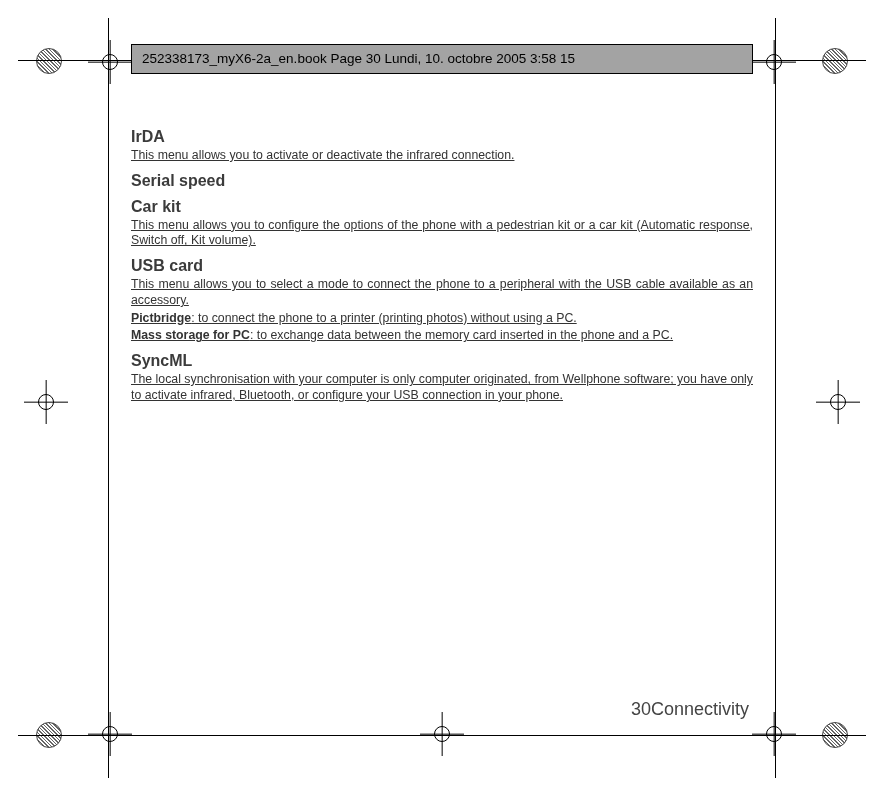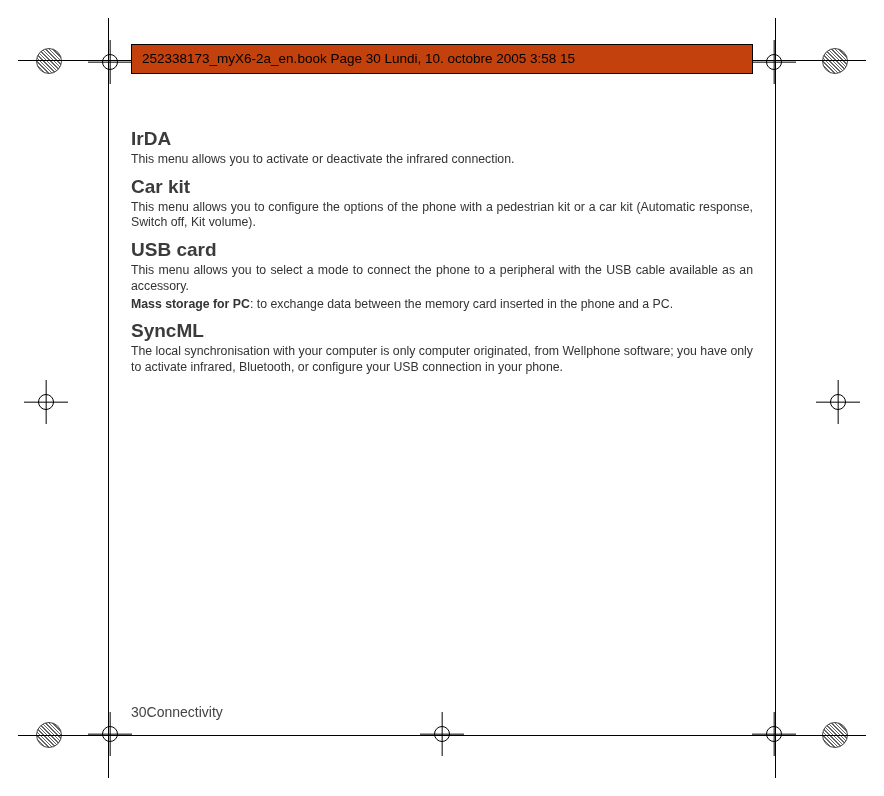--- a/index.html
+++ b/index.html
@@ -77,7 +77,7 @@
       padding: 6px 10px 7px;
       font-size: 13.5px;
       color: #000;
-      background: #c2410c;
+      background: #a3a3a3;
     }
 
     

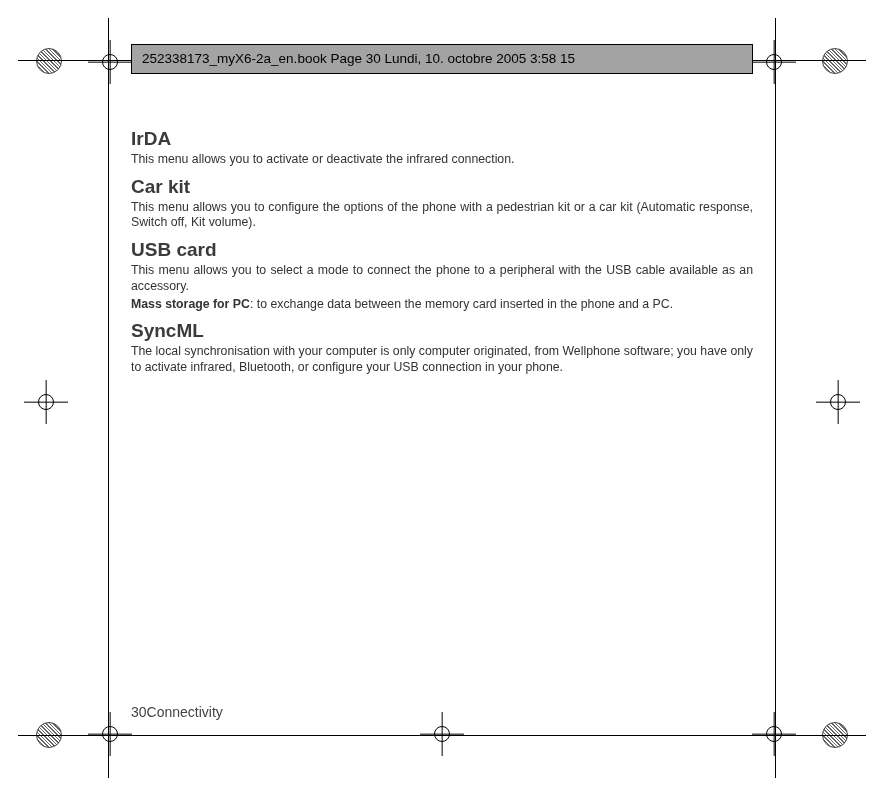--- a/index.html
+++ b/index.html
@@ -90,7 +90,7 @@
       color: #333;
     }
     h2 {
-      font-size: 19px;
+      font-size: 16px;
       font-weight: bold;
       color: #3b3b3b;
       margin-top: 8px;

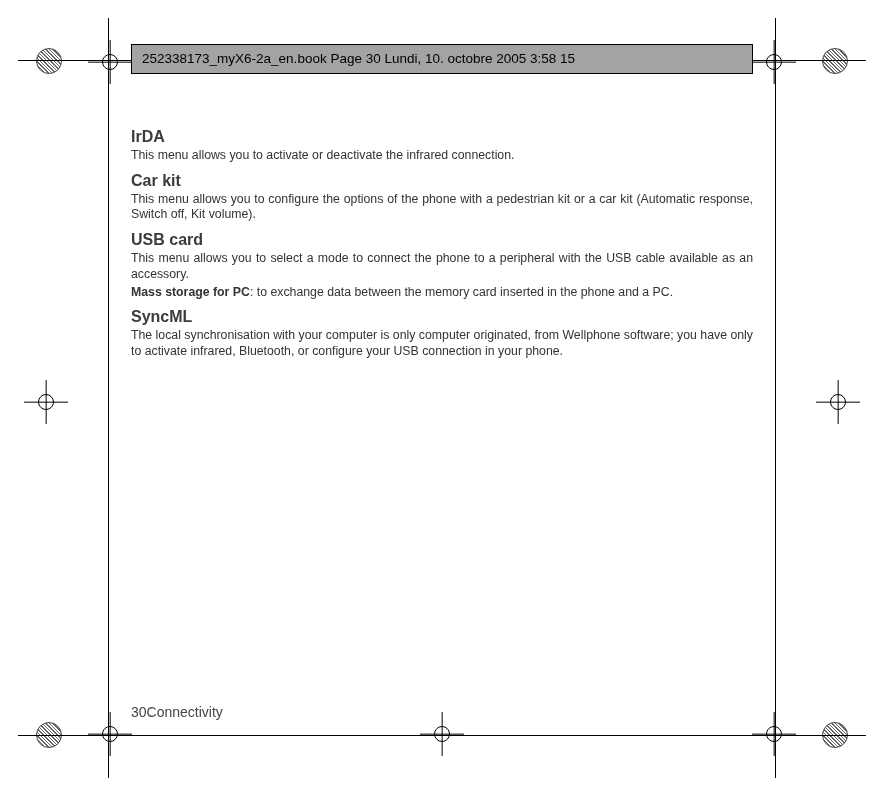--- a/index.html
+++ b/index.html
@@ -104,6 +104,7 @@
       color: #333;
       text-align: justify;
       margin-bottom: 2px;
+      text-decoration: underline;
     }
     .b { font-weight: bold; }
 

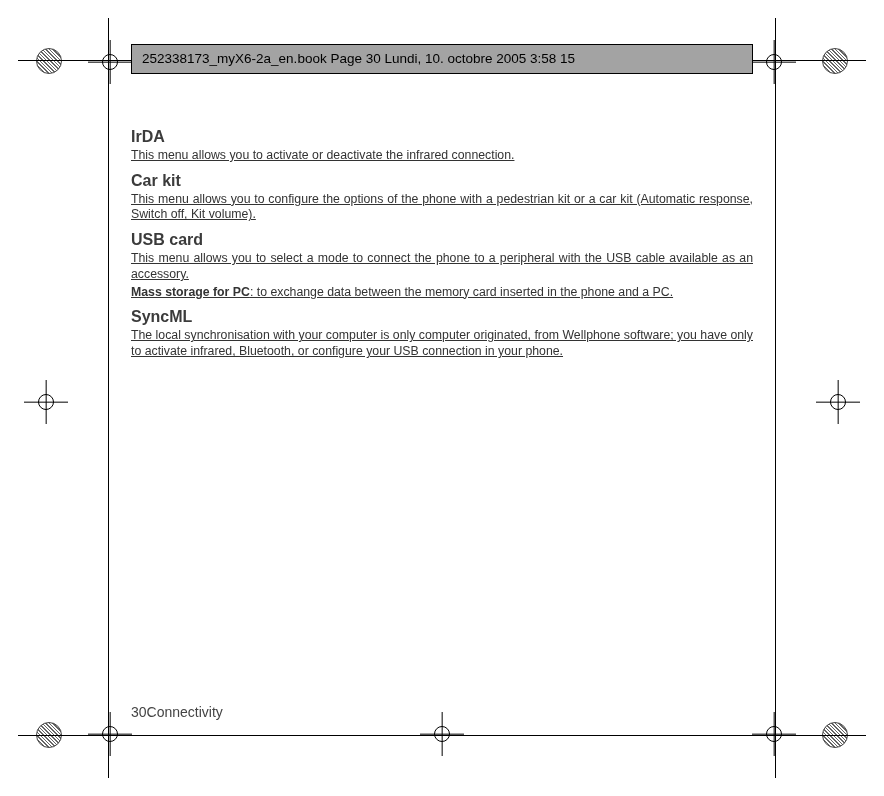--- a/index.html
+++ b/index.html
@@ -163,6 +163,7 @@
   <h2 class="first">IrDA</h2>
   <p>This menu allows you to activate or deactivate the infrared connection.</p>
 
+  <h2>Serial speed</h2>
 
   <h2>Car kit</h2>
   <p>This menu allows you to configure the options of the phone with a pedestrian kit or a car kit (Automatic response, Switch off, Kit volume).</p>

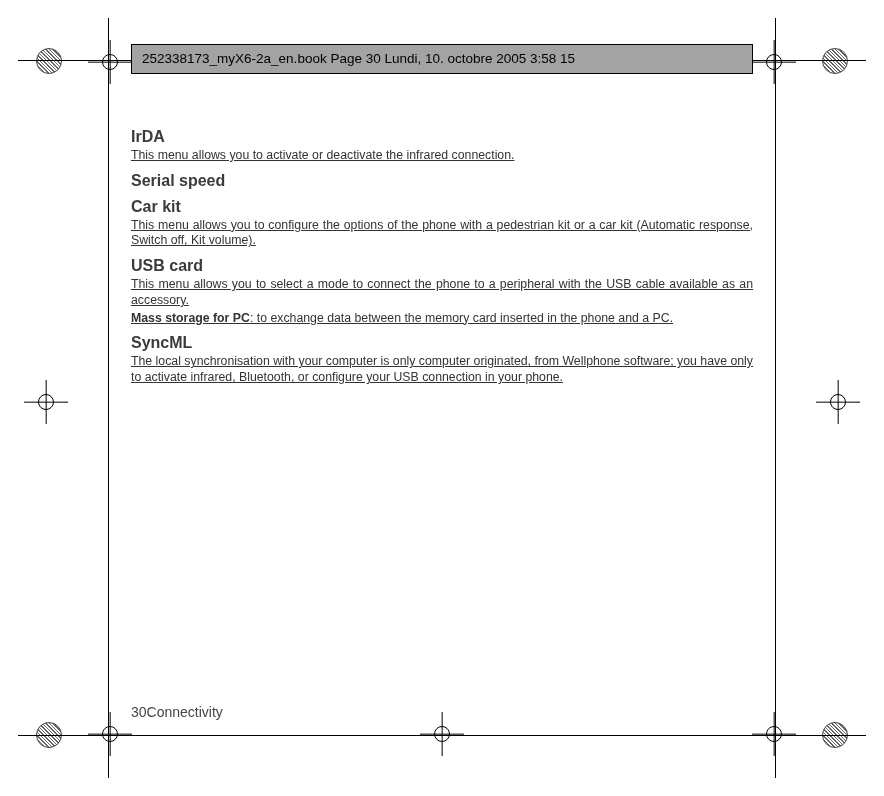--- a/index.html
+++ b/index.html
@@ -170,6 +170,7 @@
 
   <h2>USB card</h2>
   <p>This menu allows you to select a mode to connect the phone to a peripheral with the USB cable available as an accessory.</p>
+  <p><span class="b">Pictbridge</span><span>: to connect the phone to a printer (printing photos) without using a PC.</span></p>
   <p><span class="b">Mass storage for PC</span><span>: to exchange data between the memory card inserted in the phone and a PC.</span></p>
 
   <h2>SyncML</h2>

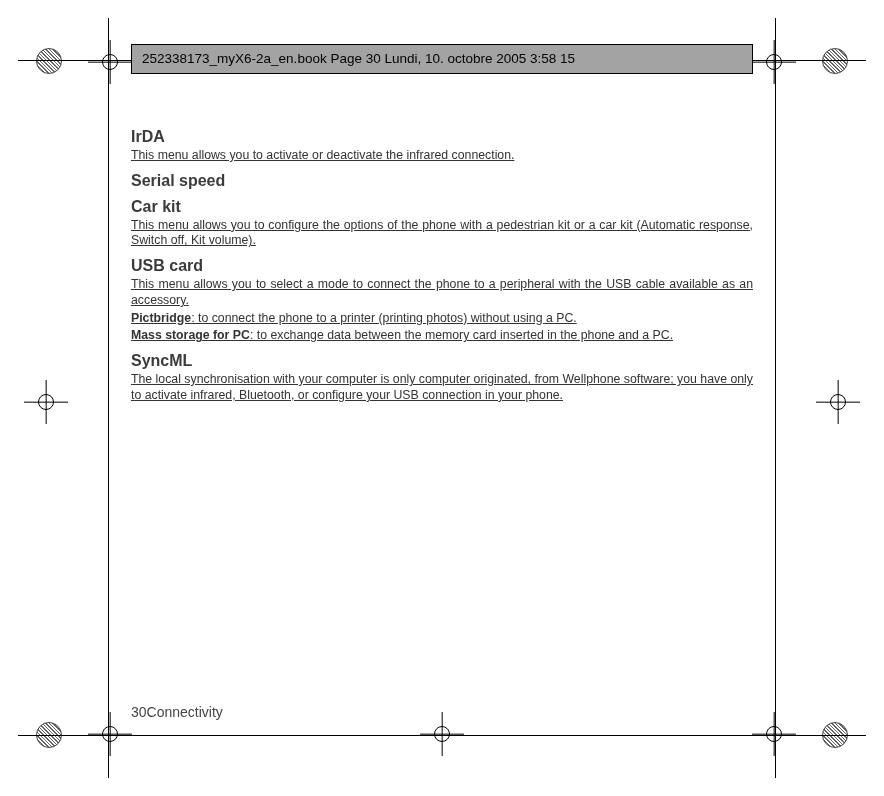--- a/index.html
+++ b/index.html
@@ -115,8 +115,8 @@
       right: 135px;
       bottom: 76px;
       display: flex;
-      justify-content: flex-start;
-      font-size: 14px;
+      justify-content: flex-end;
+      font-size: 18px;
       color: #444;
     }
   </style>

